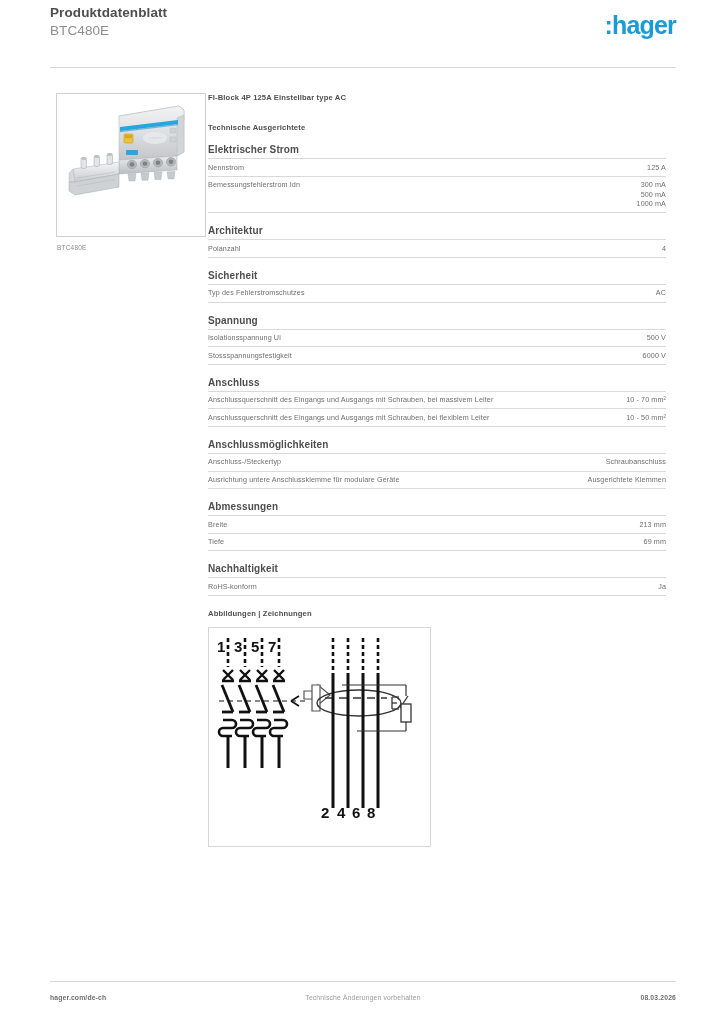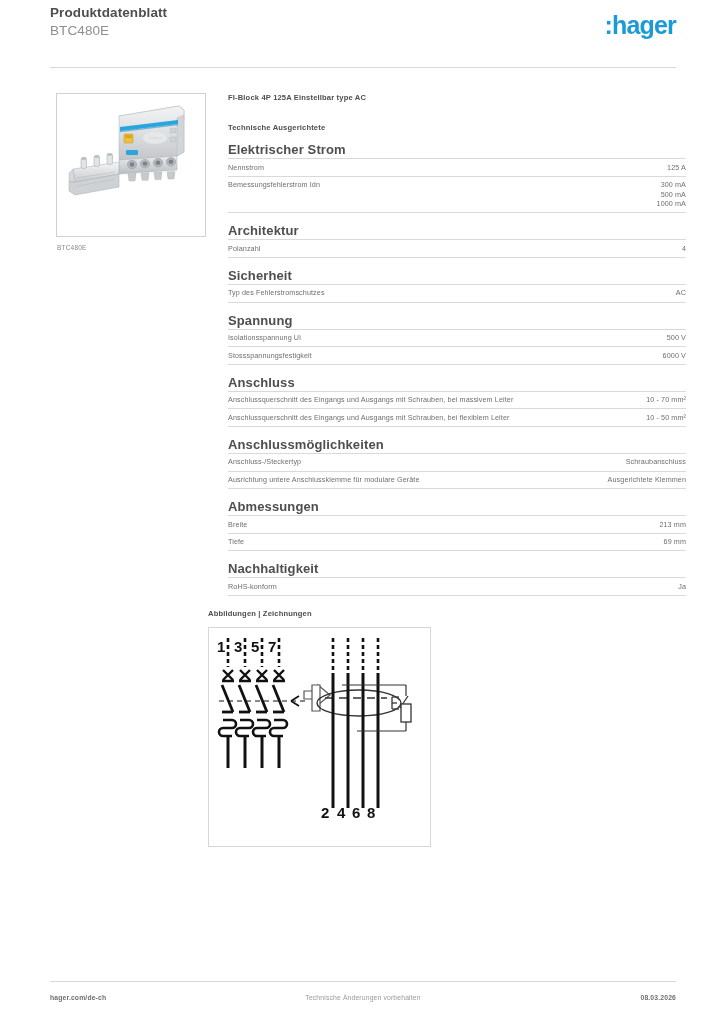--- a/index.html
+++ b/index.html
@@ -96,7 +96,7 @@
   
   .content {
     position: absolute;
-    left: 228px;
+    left: 208px;
     top: 93px;
     width: 458px;
   }

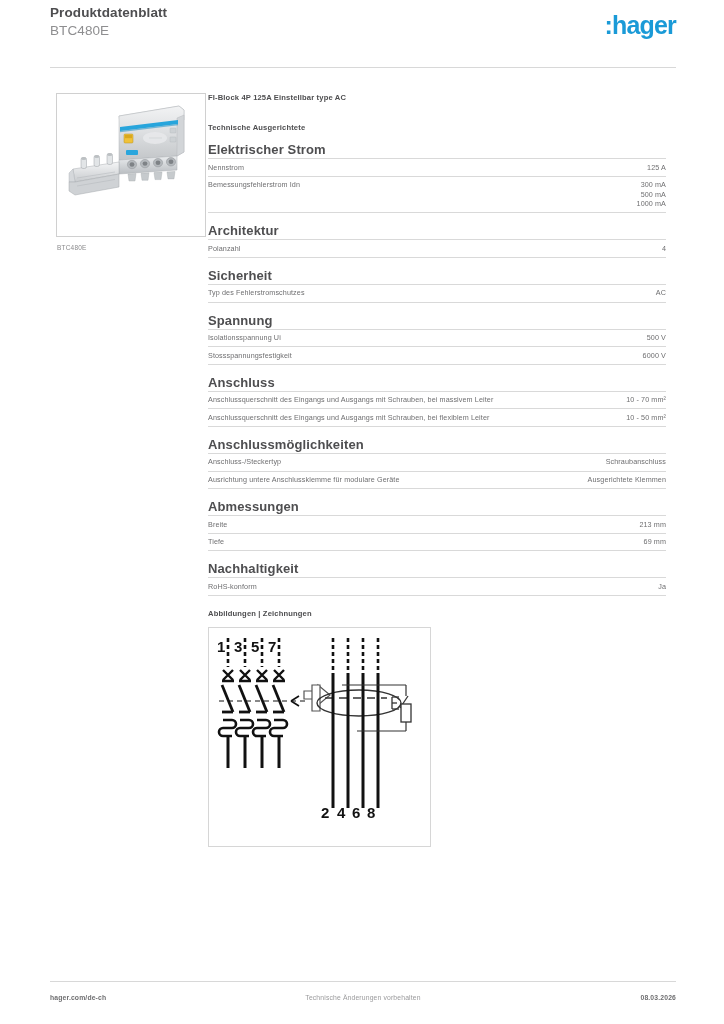--- a/index.html
+++ b/index.html
@@ -123,7 +123,7 @@
     margin-bottom: 13px;
   }
   .group-head {
-    font-size: 13px;
+    font-size: 10px;
     font-weight: bold;
     color: #4e4e50;
     letter-spacing: 0.12px;

